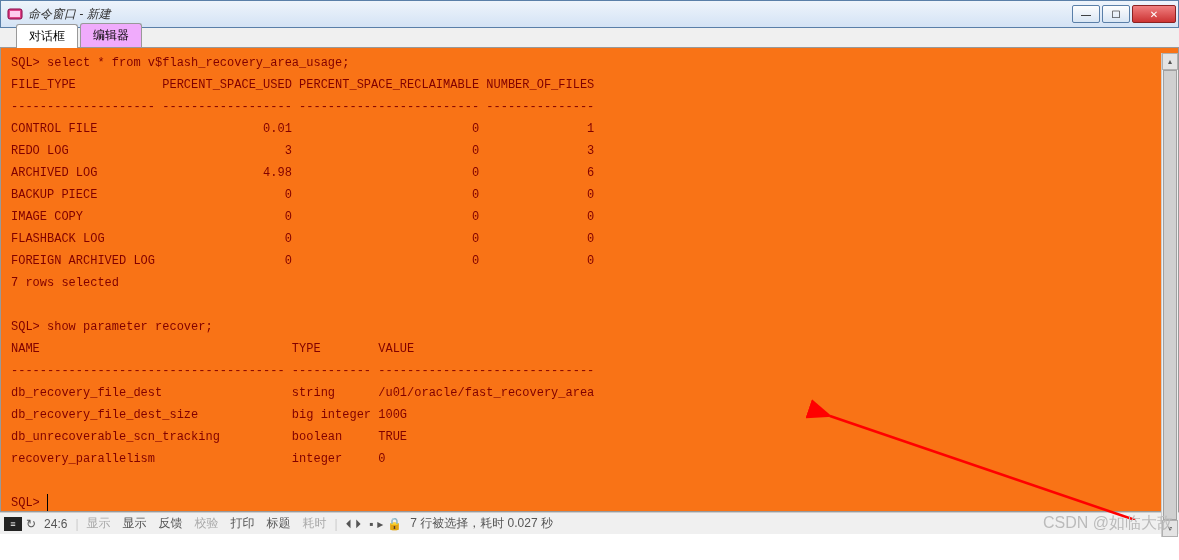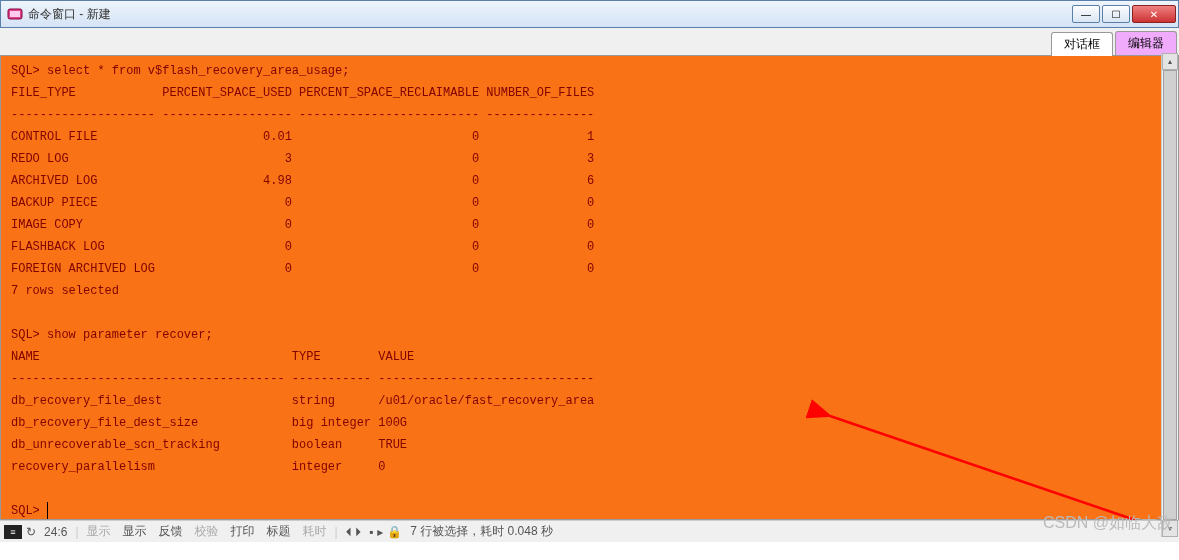--- a/index.html
+++ b/index.html
@@ -6,7 +6,7 @@
 body { font-family:"Microsoft YaHei",Tahoma,sans-serif; font-size:12px; background:#fff; width:1179px; height:560px; overflow:hidden; position:relative; }
 .titlebar { height:28px; background:linear-gradient(#eef4fb,#d4e3f5); border:1px solid #5a7fa8; display:flex; align-items:center; padding:0 2px 0 6px; }
 .titlebar .icon { width:16px; height:16px; margin-right:5px; }
-.titlebar .title { flex:1; color:#333; font-size:12px; }
+.titlebar .title { flex:1; color:#333; font-size:12px;font-style:italic; }
 .winbtns { display:flex; gap:2px; }
 .winbtn { width:28px; height:18px; border:1px solid #5a7fa8; border-radius:2px; background:linear-gradient(#fdfdfd,#d9e6f4); display:flex; align-items:center; justify-content:center; font-size:10px; cursor:pointer; }
 .winbtn.close { background:linear-gradient(#f08080,#c33); color:#fff; border-color:#8a2222; width:44px; }

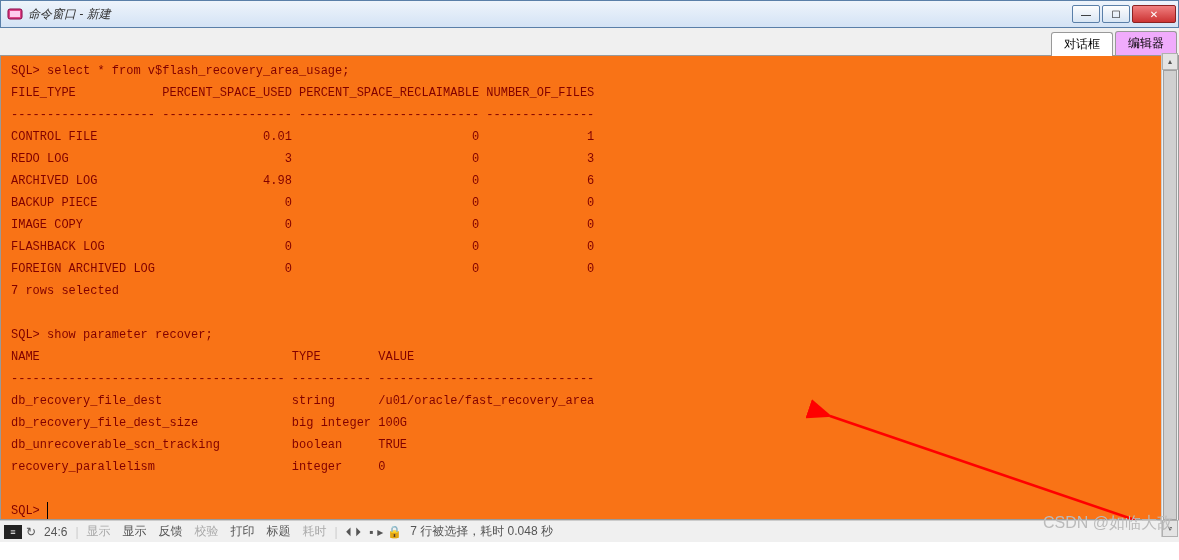--- a/index.html
+++ b/index.html
@@ -10,7 +10,7 @@
 .winbtns { display:flex; gap:2px; }
 .winbtn { width:28px; height:18px; border:1px solid #5a7fa8; border-radius:2px; background:linear-gradient(#fdfdfd,#d9e6f4); display:flex; align-items:center; justify-content:center; font-size:10px; cursor:pointer; }
 .winbtn.close { background:linear-gradient(#f08080,#c33); color:#fff; border-color:#8a2222; width:44px; }
-.tabbar { height:28px; display:flex; align-items:flex-end; background:#f0f0f0; border-bottom:1px solid #999; padding-left:16px;justify-content:flex-end; }
+.tabbar { height:20px; display:flex; align-items:flex-end; background:#f0f0f0; border-bottom:1px solid #999; padding-left:16px; }
 .tab { padding:3px 12px; border:1px solid #999; border-bottom:none; background:#f0abfc; font-size:12px; margin-right:2px; border-radius:3px 3px 0 0; cursor:pointer; }
 .tab.active { background:#fff; position:relative; top:1px; }
 .console { font-family:"Courier New",monospace; font-size:12px; line-height:22px; background:#f97316; color:#800000; padding:4px 10px; height:464px; overflow:auto; white-space:pre; border:1px solid #999; border-top:none; position:relative; }

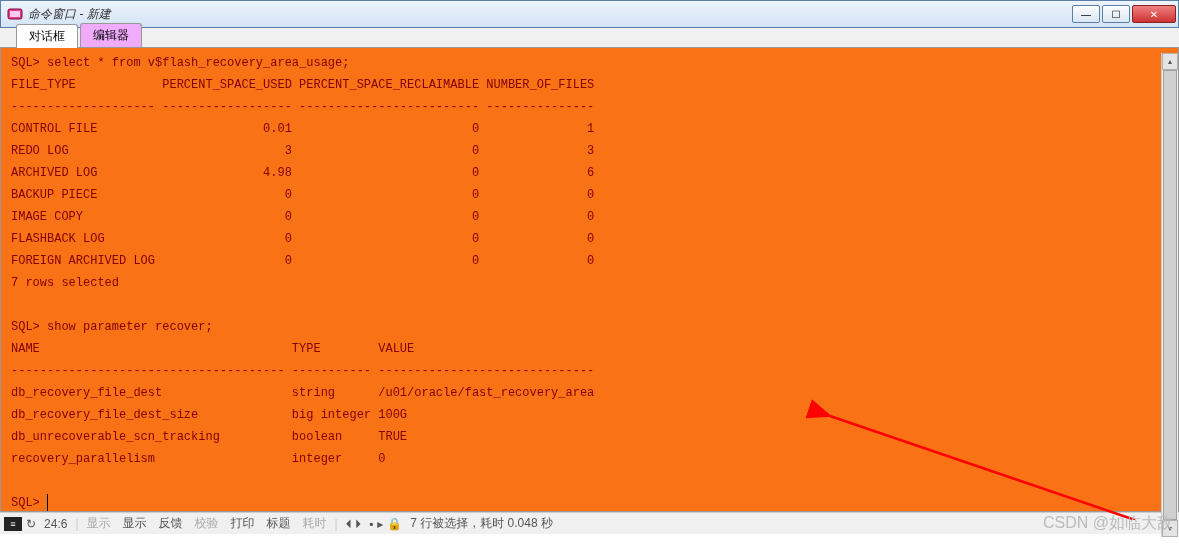--- a/index.html
+++ b/index.html
@@ -103,7 +103,7 @@
   <span>▪</span>
   <span>▸</span>
   <span>🔒</span>
-  <span class="item">7 行被选择，耗时 0.048 秒</span>
+  <span class="item">7 行被选择，耗时 0.027 秒</span>
 </div>
 
 <div class="watermark">CSDN @如临大敌</div>

